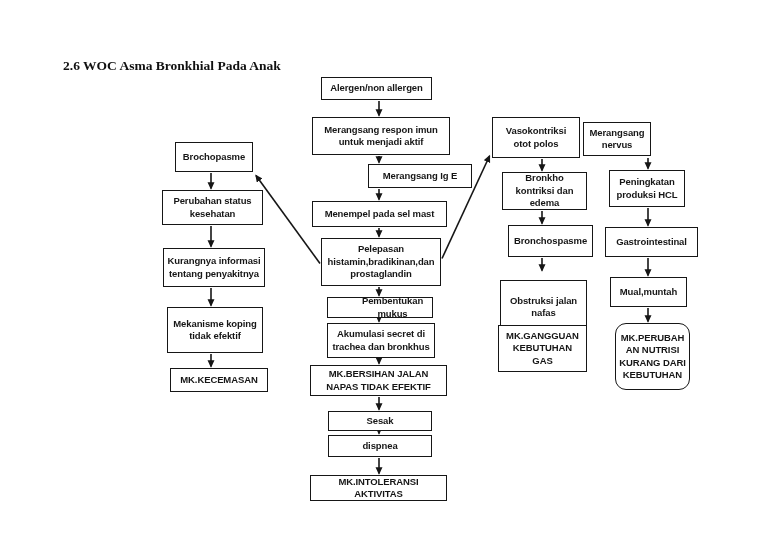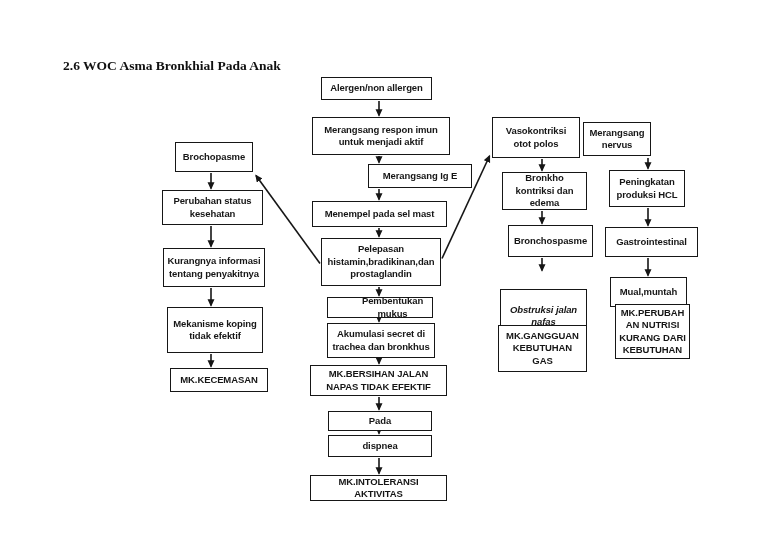--- a/index.html
+++ b/index.html
@@ -114,7 +114,7 @@
   <div class="node" style="left:492px; top:117px; width:88px; height:41px;">Vasokontriksi otot polos</div>
   <div class="node" style="left:502px; top:172px; width:85px; height:38px;">Bronkho kontriksi dan edema</div>
   <div class="node" style="left:500px; top:225px; width:85px; height:32px;margin-left:8px;">Bronchospasme</div>
-  <div class="node" style="left:500px; top:289px; width:87px; height:54px;font-style:italic;">Obstruksi jalan nafas</div>
+  <div class="node" style="left:500px; top:280px; width:87px; height:54px;">Obstruksi jalan nafas</div>
   <div class="node" style="left:498px; top:325px; width:89px; height:47px;">MK.GANGGUAN KEBUTUHAN GAS</div>
 
   <div class="node" style="left:583px; top:122px; width:68px; height:34px;">Merangsang nervus</div>

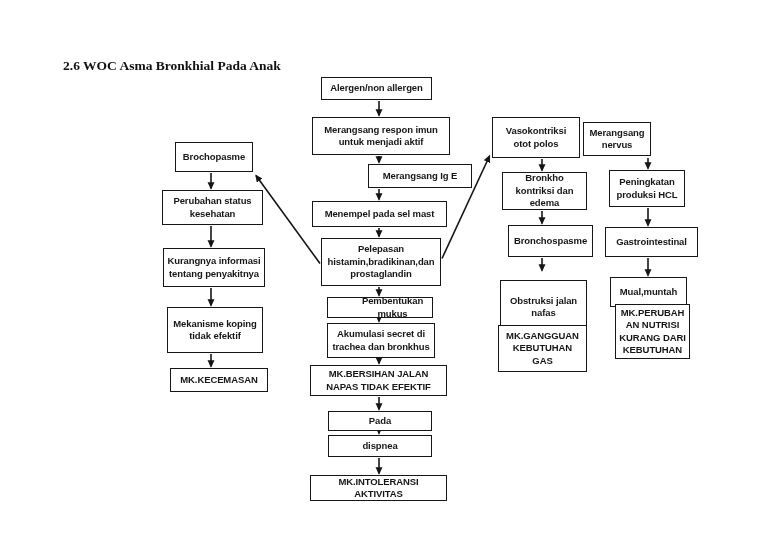--- a/index.html
+++ b/index.html
@@ -121,7 +121,7 @@
   <div class="node" style="left:609px; top:170px; width:76px; height:37px;">Peningkatan produksi HCL</div>
   <div class="node" style="left:605px; top:227px; width:93px; height:30px;">Gastrointestinal</div>
   <div class="node" style="left:610px; top:277px; width:77px; height:30px;">Mual,muntah</div>
-  <div class="node" style="left:615px; top:304px; width:75px; height:55px;">MK.PERUBAHAN NUTRISI KURANG DARI KEBUTUHAN</div>
+  <div class="node" style="left:615px; top:323px; width:75px; height:67px;border-radius:11px;">MK.PERUBAHAN NUTRISI KURANG DARI KEBUTUHAN</div>
 
 </div>
 

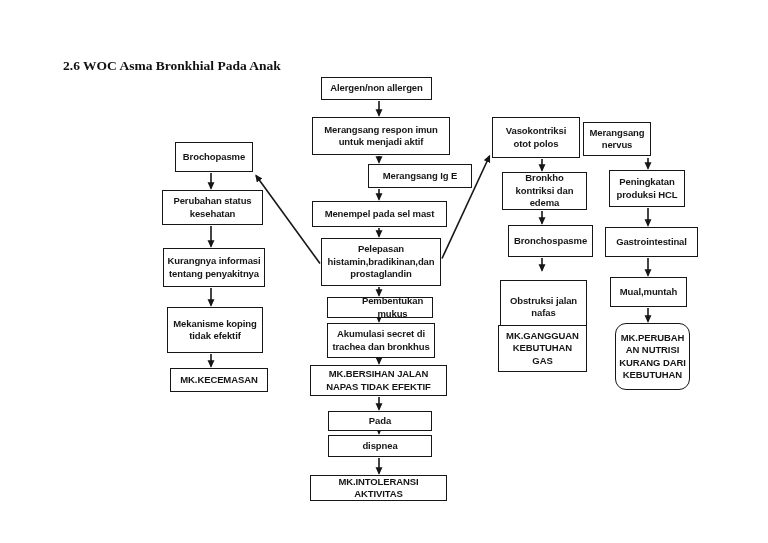--- a/index.html
+++ b/index.html
@@ -101,7 +101,7 @@
   <div class="node" style="left:327px; top:297px; width:106px; height:21px;padding-left:28px;">Pembentukan mukus</div>
   <div class="node" style="left:327px; top:323px; width:108px; height:35px;">Akumulasi secret di trachea dan bronkhus</div>
   <div class="node" style="left:310px; top:365px; width:137px; height:31px;">MK.BERSIHAN JALAN NAPAS TIDAK EFEKTIF</div>
-  <div class="node" style="left:328px; top:411px; width:104px; height:20px;">Pada</div>
+  <div class="node" style="left:328px; top:411px; width:104px; height:20px;">Sesak</div>
   <div class="node" style="left:328px; top:435px; width:104px; height:22px;">dispnea</div>
   <div class="node" style="left:310px; top:475px; width:137px; height:26px;">MK.INTOLERANSI AKTIVITAS</div>
 

